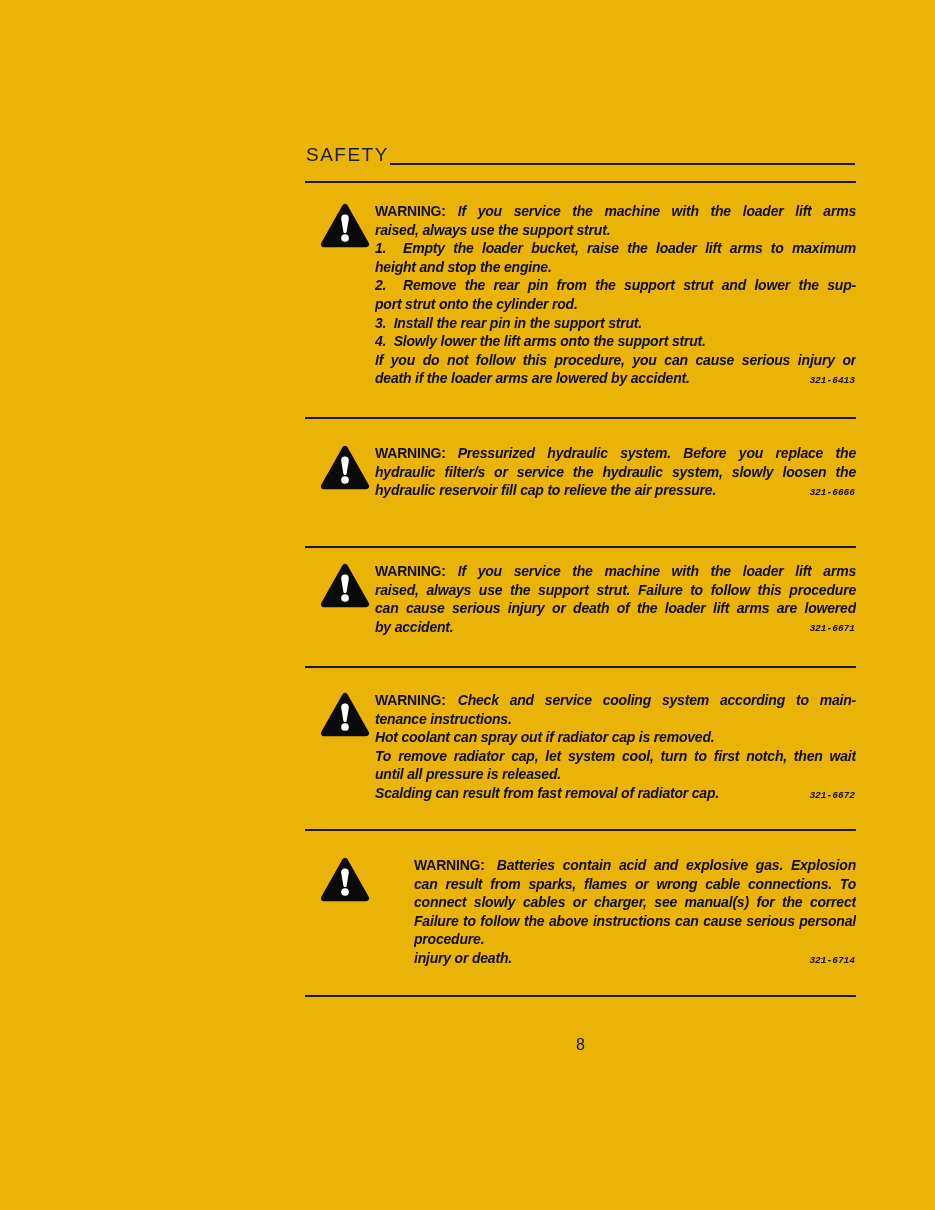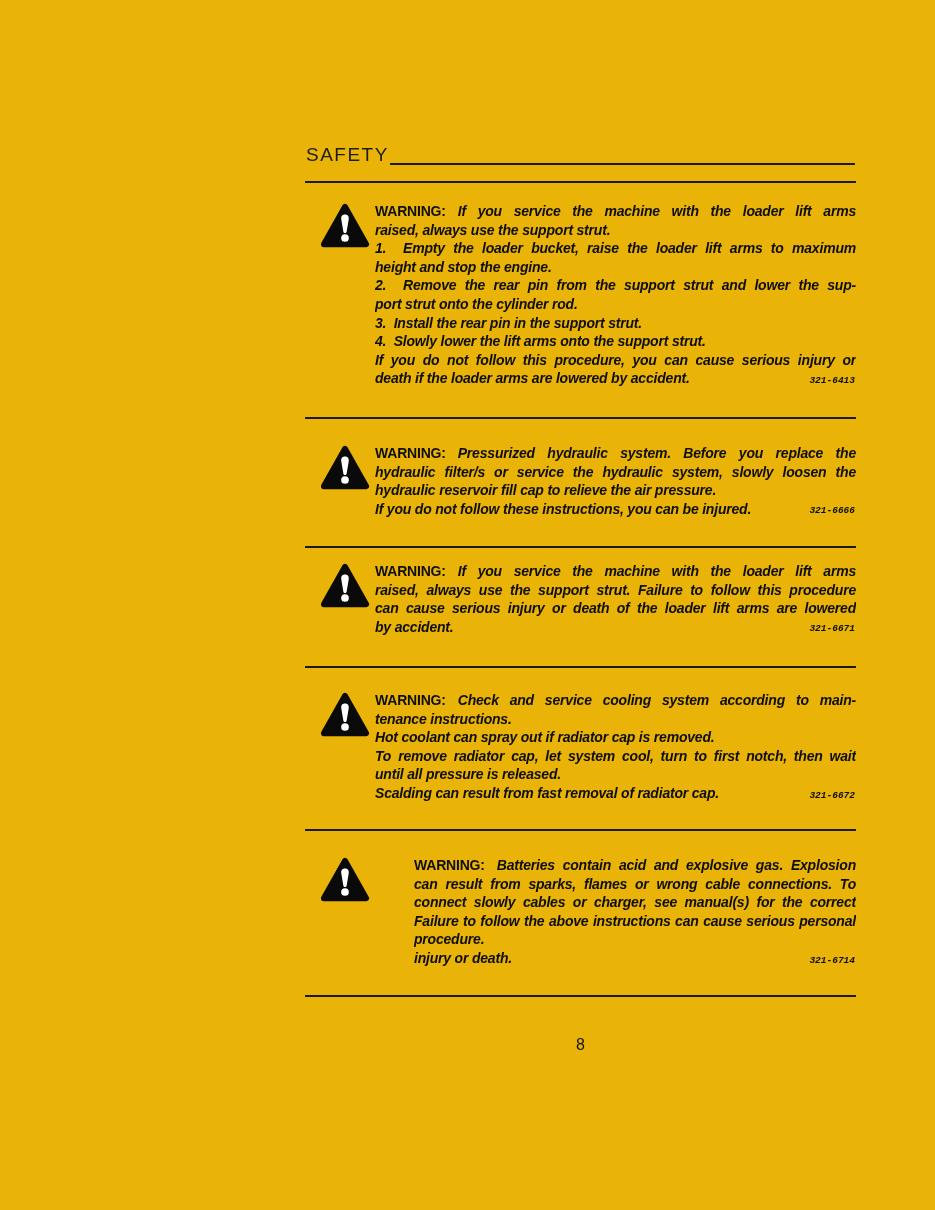--- a/index.html
+++ b/index.html
@@ -102,7 +102,6 @@
       <div class="ln just"><span class="wlabel">WARNING:</span><span>Pressurized hydraulic system. Before you replace the</span></div>
       <div class="ln just">hydraulic filter/s or service the hydraulic system, slowly loosen the</div>
       <div class="ln">hydraulic reservoir fill cap to relieve the air pressure.</div>
-      <div class="ln">If you do not follow these instructions, you can be injured.</div>
       <span class="ref">321-6666</span>
     </div>
   </section>

